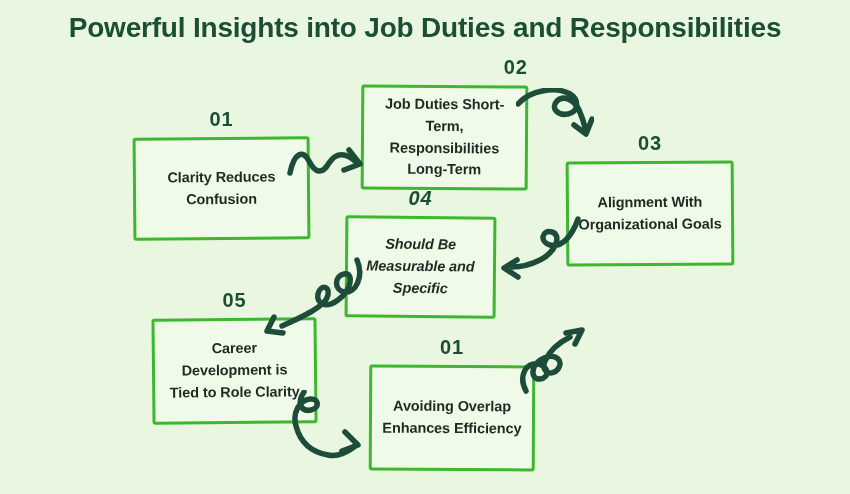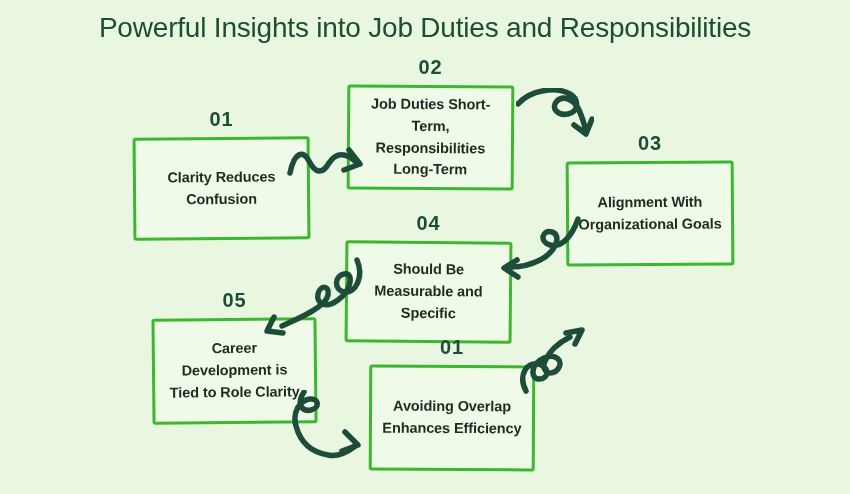--- a/index.html
+++ b/index.html
@@ -13,7 +13,7 @@
   .title{
     position:absolute;top:12px;left:0;width:100%;
     text-align:center;
-    font-size:28px;font-weight:normal;
+    font-size:28px;font-weight:bold;
     color:#1b4e34;
     letter-spacing:-0.2px;
     white-space:nowrap;

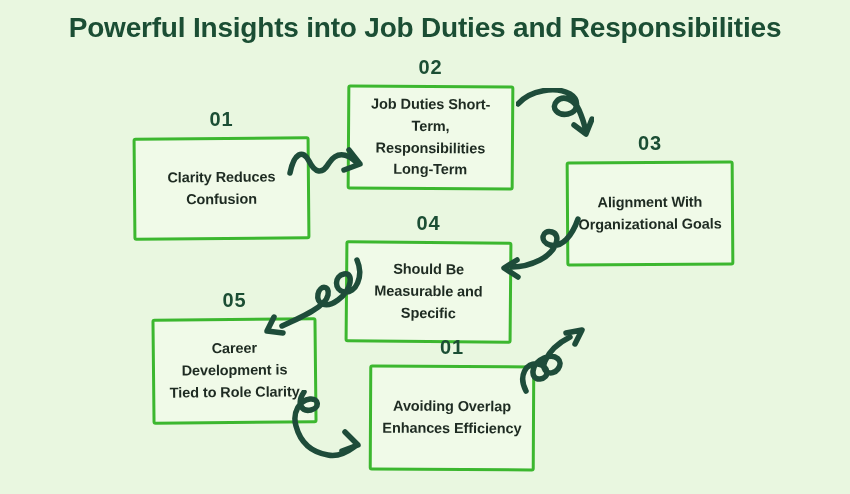--- a/index.html
+++ b/index.html
@@ -42,7 +42,7 @@
   }
   
   .s1{left:133px;top:108px;width:177px;height:132px;}
-  .s2{left:347px;top:56px;width:167px;height:134px;}
+  .s2{left:361px;top:56px;width:167px;height:134px;align-items:flex-end;}
   .s3{left:566px;top:132px;width:168px;height:134px;}
   .s4{left:345px;top:212px;width:167px;height:131px;}
   .s5{left:152px;top:289px;width:165px;height:135px;}

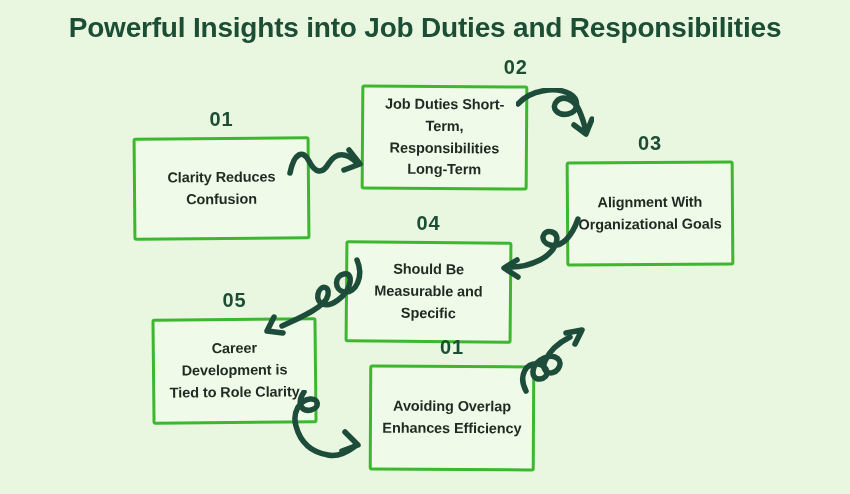--- a/index.html
+++ b/index.html
@@ -44,7 +44,7 @@
   .s1{left:133px;top:108px;width:177px;height:132px;}
   .s2{left:361px;top:56px;width:167px;height:134px;align-items:flex-end;}
   .s3{left:566px;top:132px;width:168px;height:134px;}
-  .s4{left:345px;top:212px;width:167px;height:131px;}
+  .s4{left:345px;top:187px;width:151px;height:131px;font-style:italic;}
   .s5{left:152px;top:289px;width:165px;height:135px;}
   .s6{left:369px;top:336px;width:166px;height:135px;}
   .s7{left:597px;top:263px;width:170px;height:134px;}

